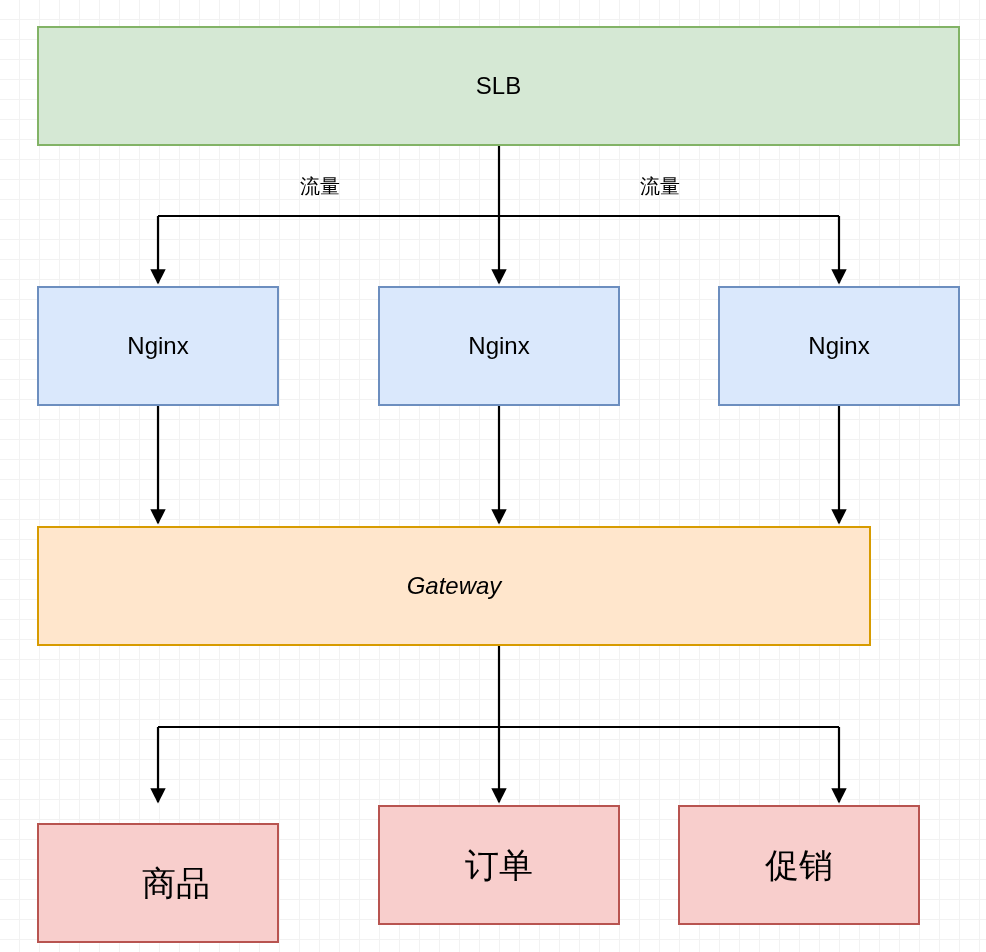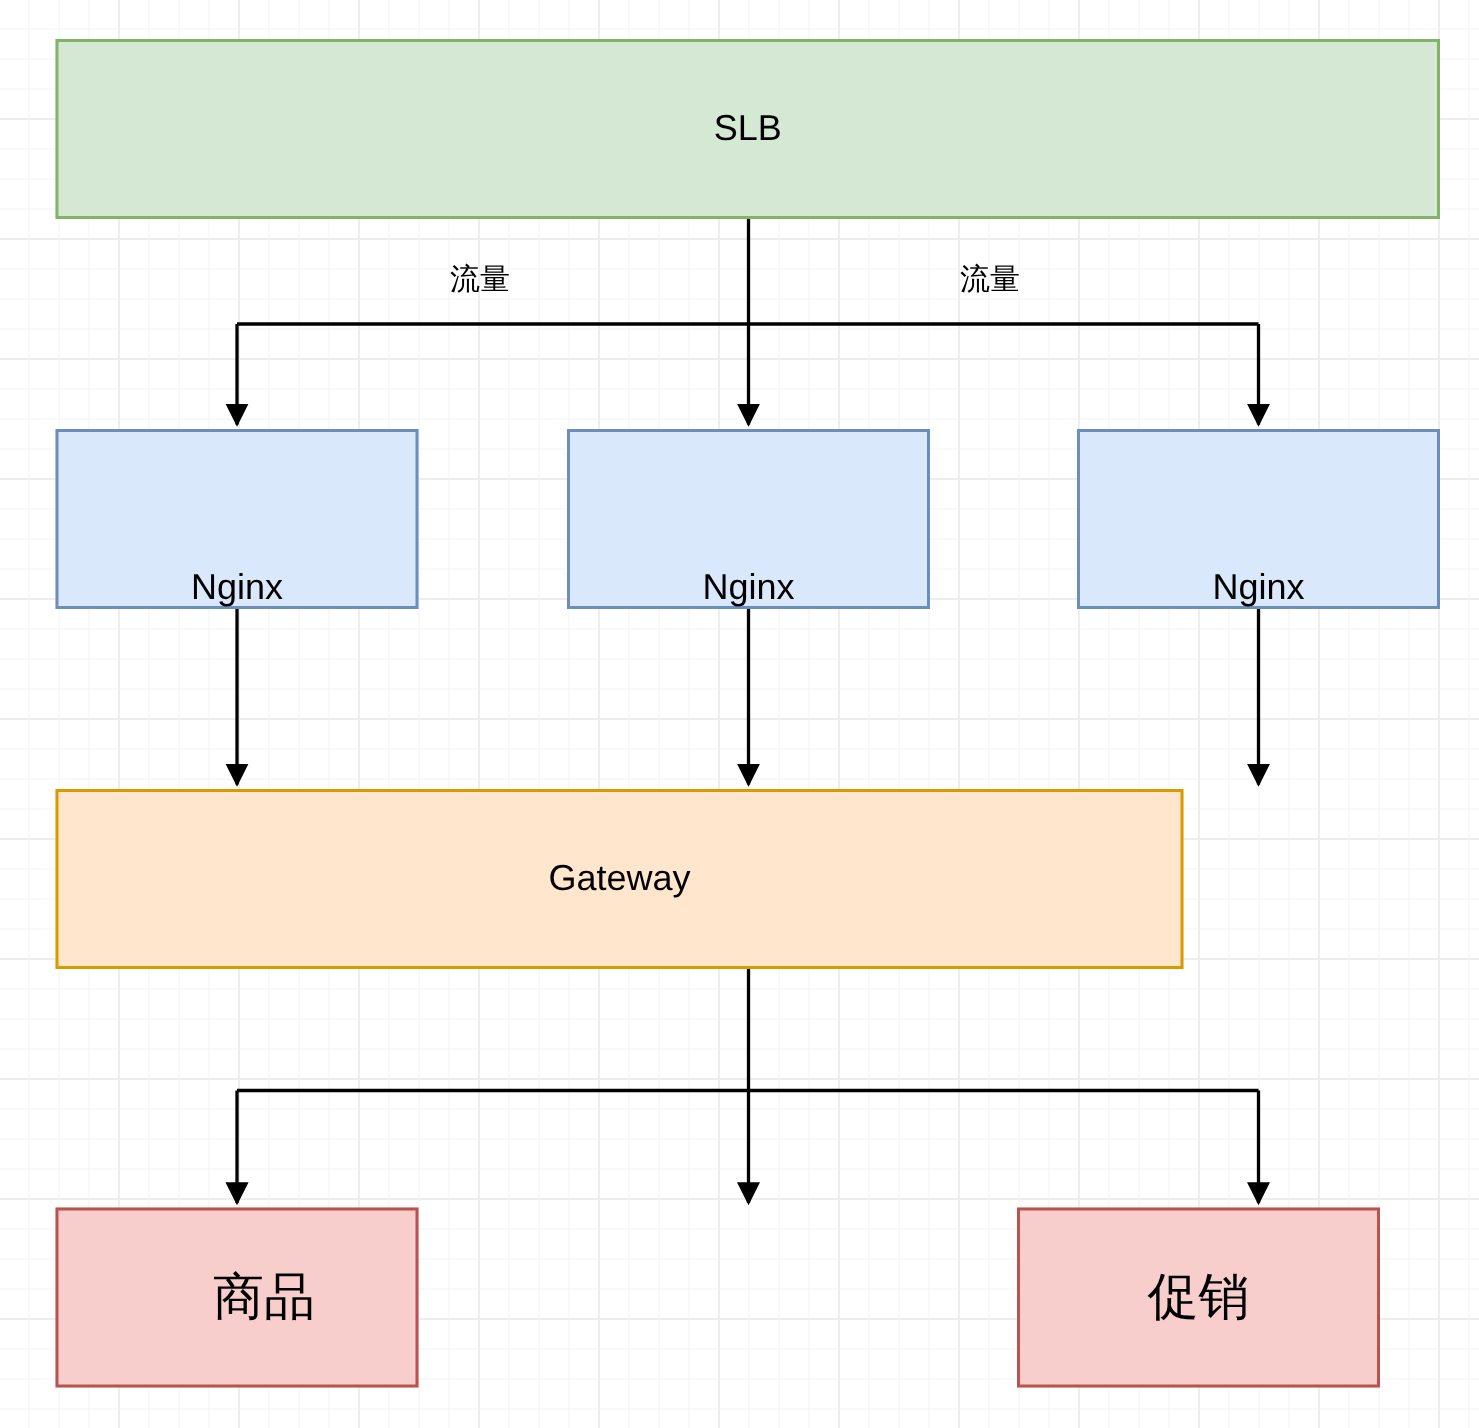--- a/index.html
+++ b/index.html
@@ -65,7 +65,6 @@
   .node-nginx {
     background: #dae8fc;
     border-color: #6c8ebf;
-    align-items: flex-end;
   }
   .node-svc-1 { left: 37px;  top: 805px; width: 242px; height: 120px; padding-left: 36px; }
   .node-svc-2 { left: 378px; top: 805px; width: 242px; height: 120px; }

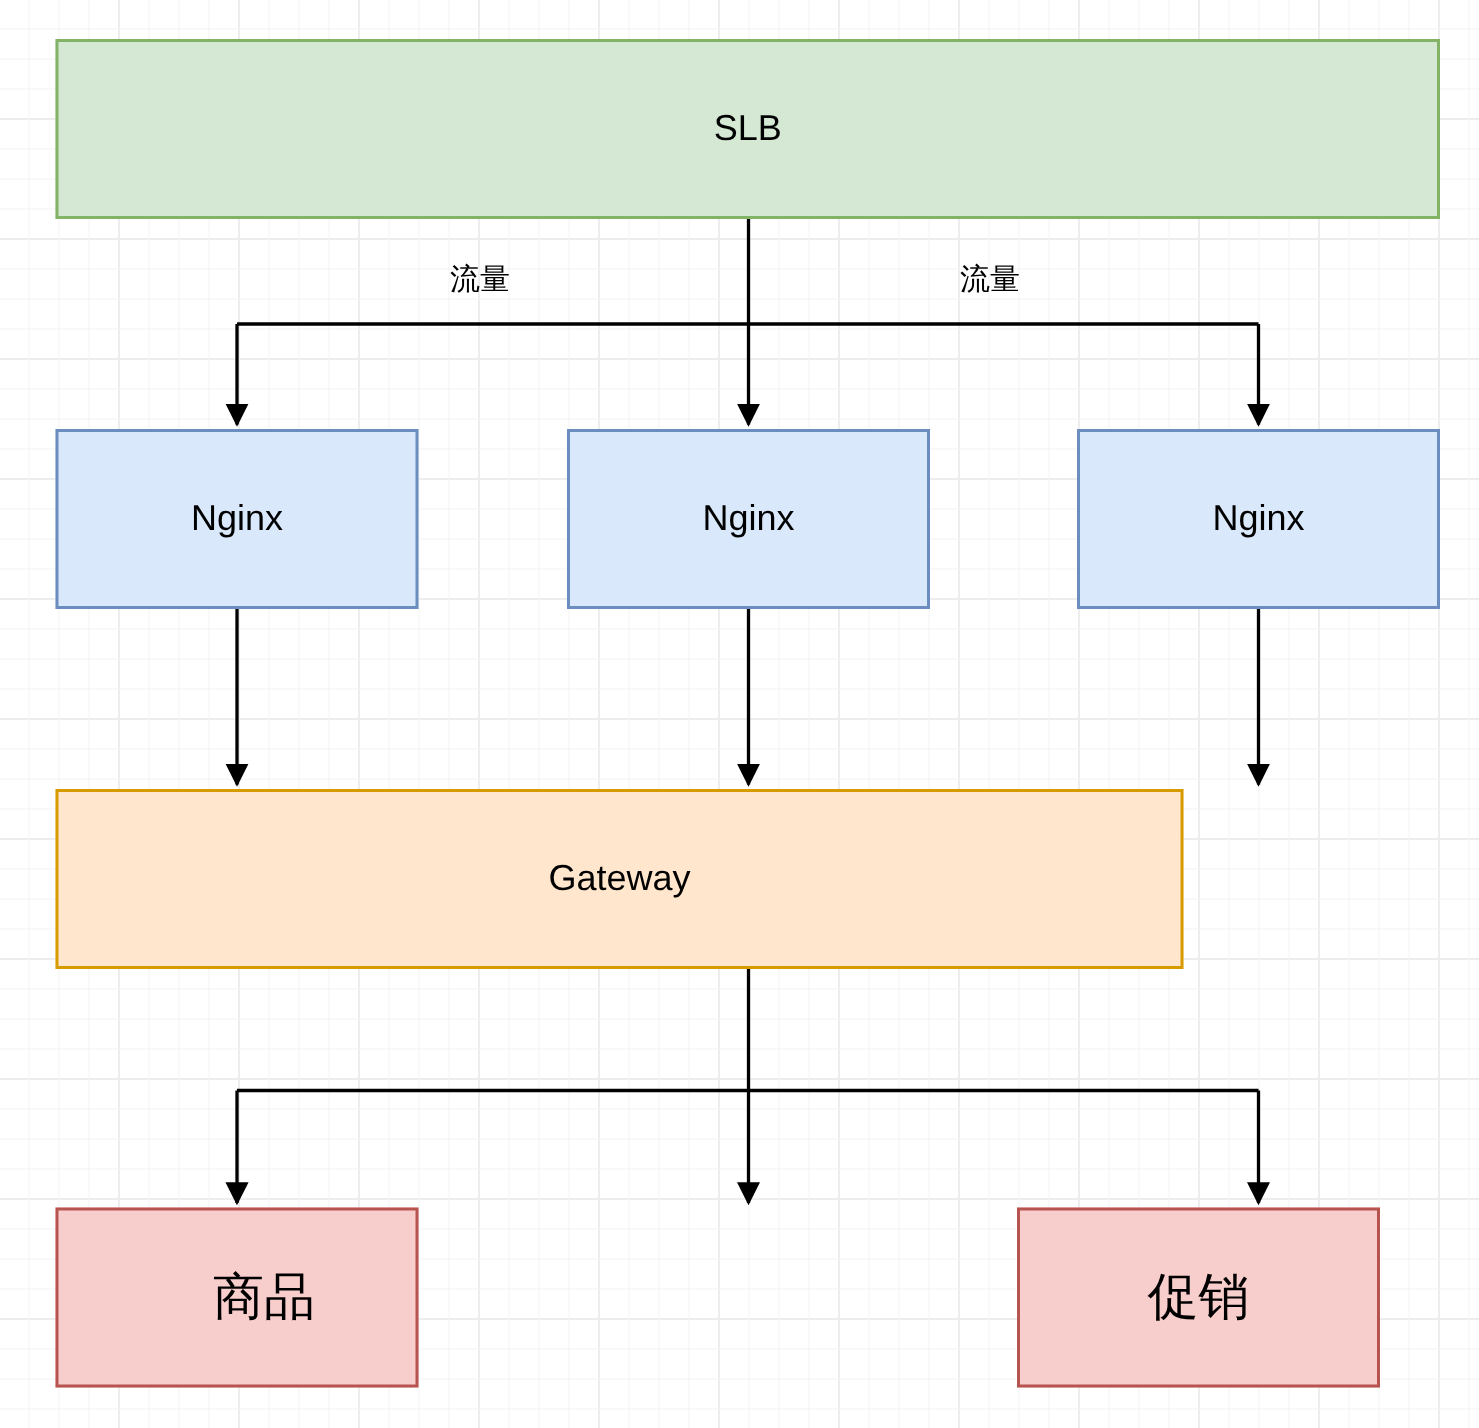--- a/index.html
+++ b/index.html
@@ -55,9 +55,10 @@
     border-color: #82b366;
   }
   .node-gateway {
-    left: 37px; top: 526px; width: 752px; height: 120px;
+    left: 37px; top: 526px; width: 834px; height: 120px;
     background: #ffe6cc;
     border-color: #d79b00;
+    font-style: italic;
   }
   .node-nginx-1 { left: 37px;  top: 286px; width: 242px; height: 120px; }
   .node-nginx-2 { left: 378px; top: 286px; width: 242px; height: 120px; }

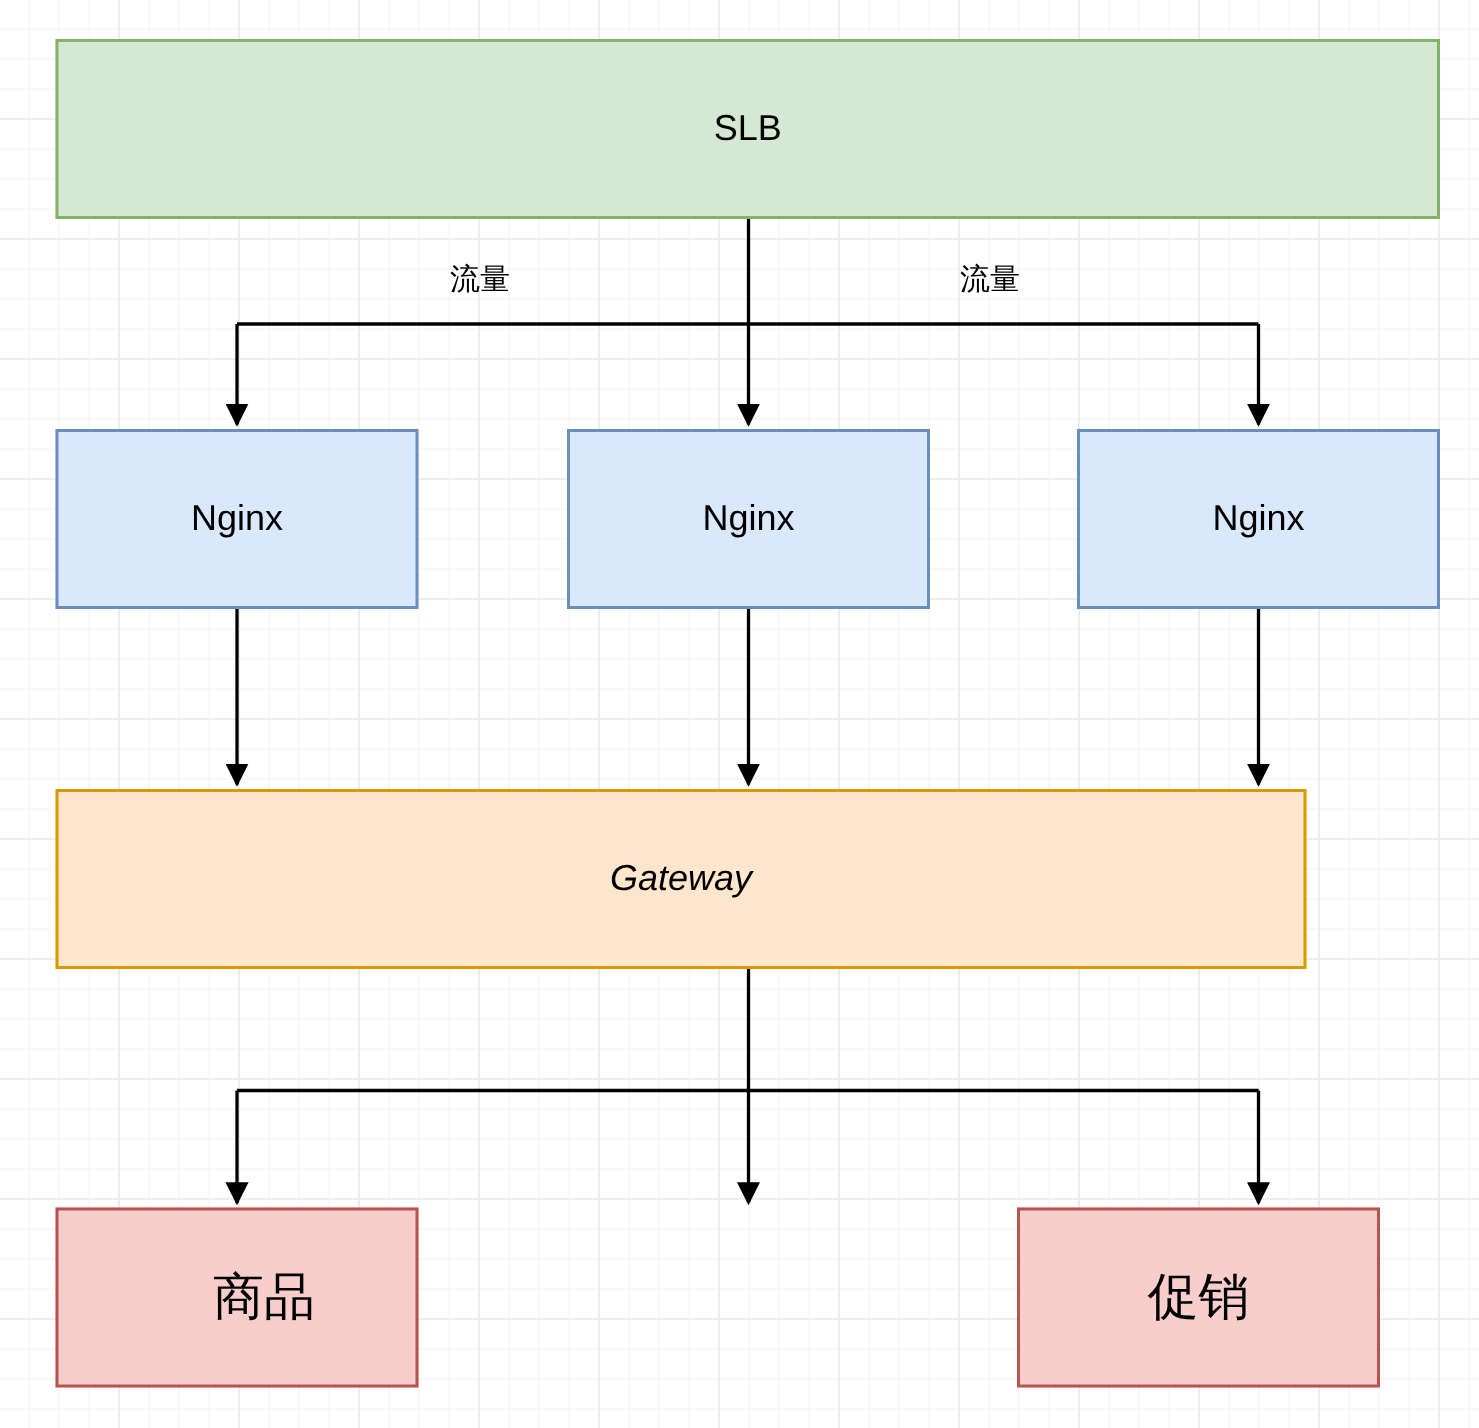--- a/index.html
+++ b/index.html
@@ -67,7 +67,7 @@
     background: #dae8fc;
     border-color: #6c8ebf;
   }
-  .node-svc-1 { left: 37px;  top: 805px; width: 242px; height: 120px; padding-left: 36px; }
+  .node-svc-1 { left: 37px;  top: 823px; width: 242px; height: 120px; padding-left: 36px; }
   .node-svc-2 { left: 378px; top: 805px; width: 242px; height: 120px; }
   .node-svc-3 { left: 678px; top: 805px; width: 242px; height: 120px; }
   .node-svc {

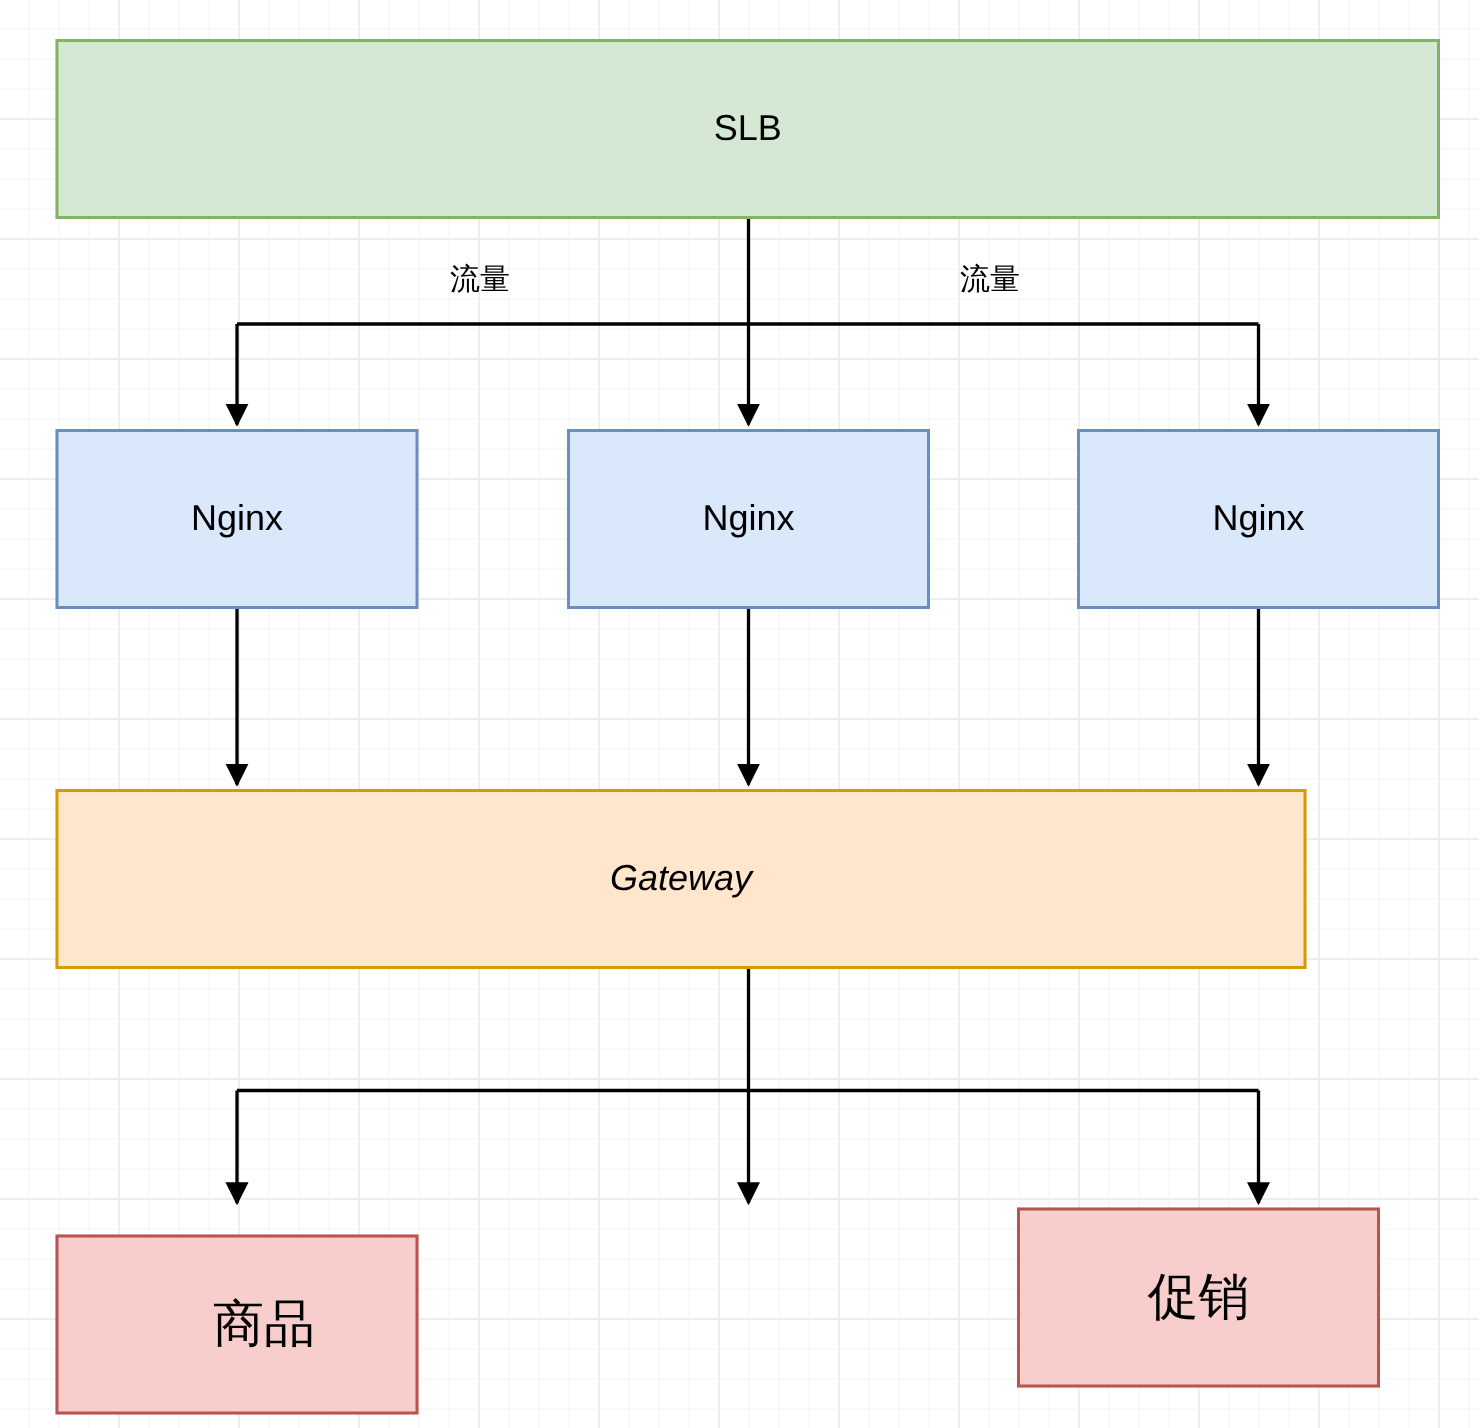--- a/index.html
+++ b/index.html
@@ -147,6 +147,9 @@
   <div class="node node-svc node-svc-1 cjk">
     <span class="node-label">商品</span>
   </div>
+  <div class="node node-svc node-svc-2 cjk">
+    <span class="node-label">订单</span>
+  </div>
   <div class="node node-svc node-svc-3 cjk">
     <span class="node-label">促销</span>
   </div>

